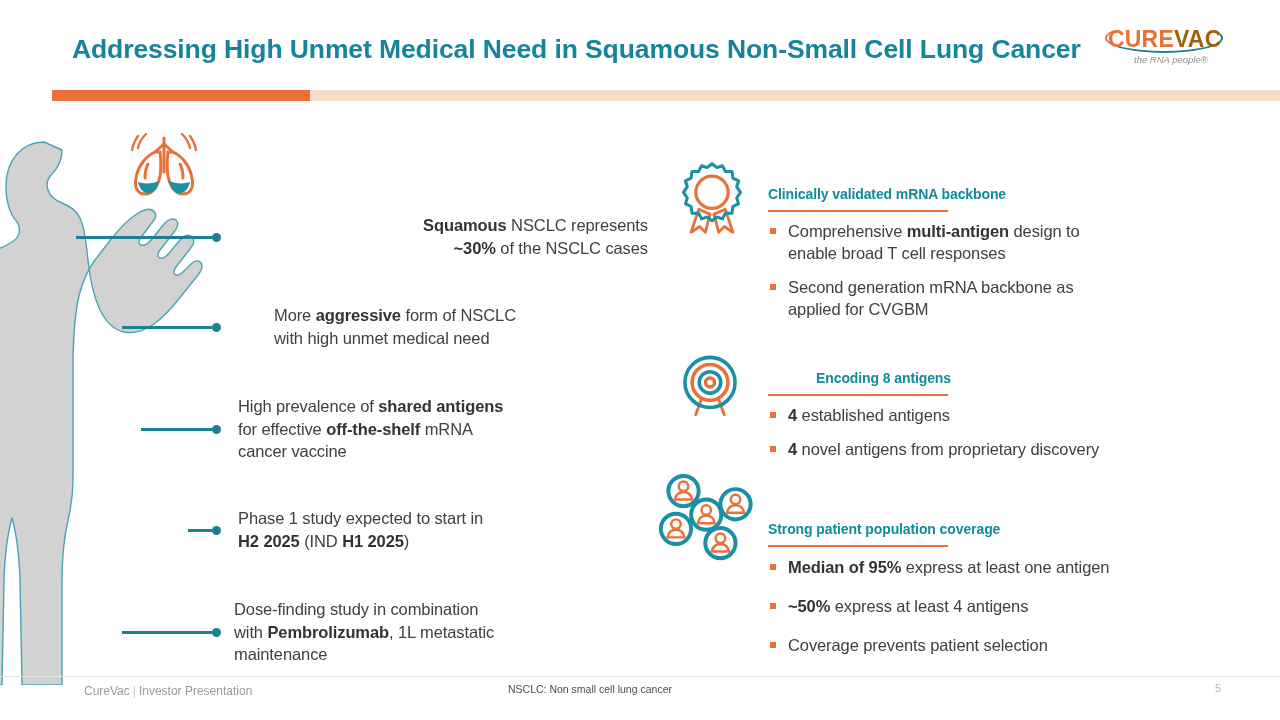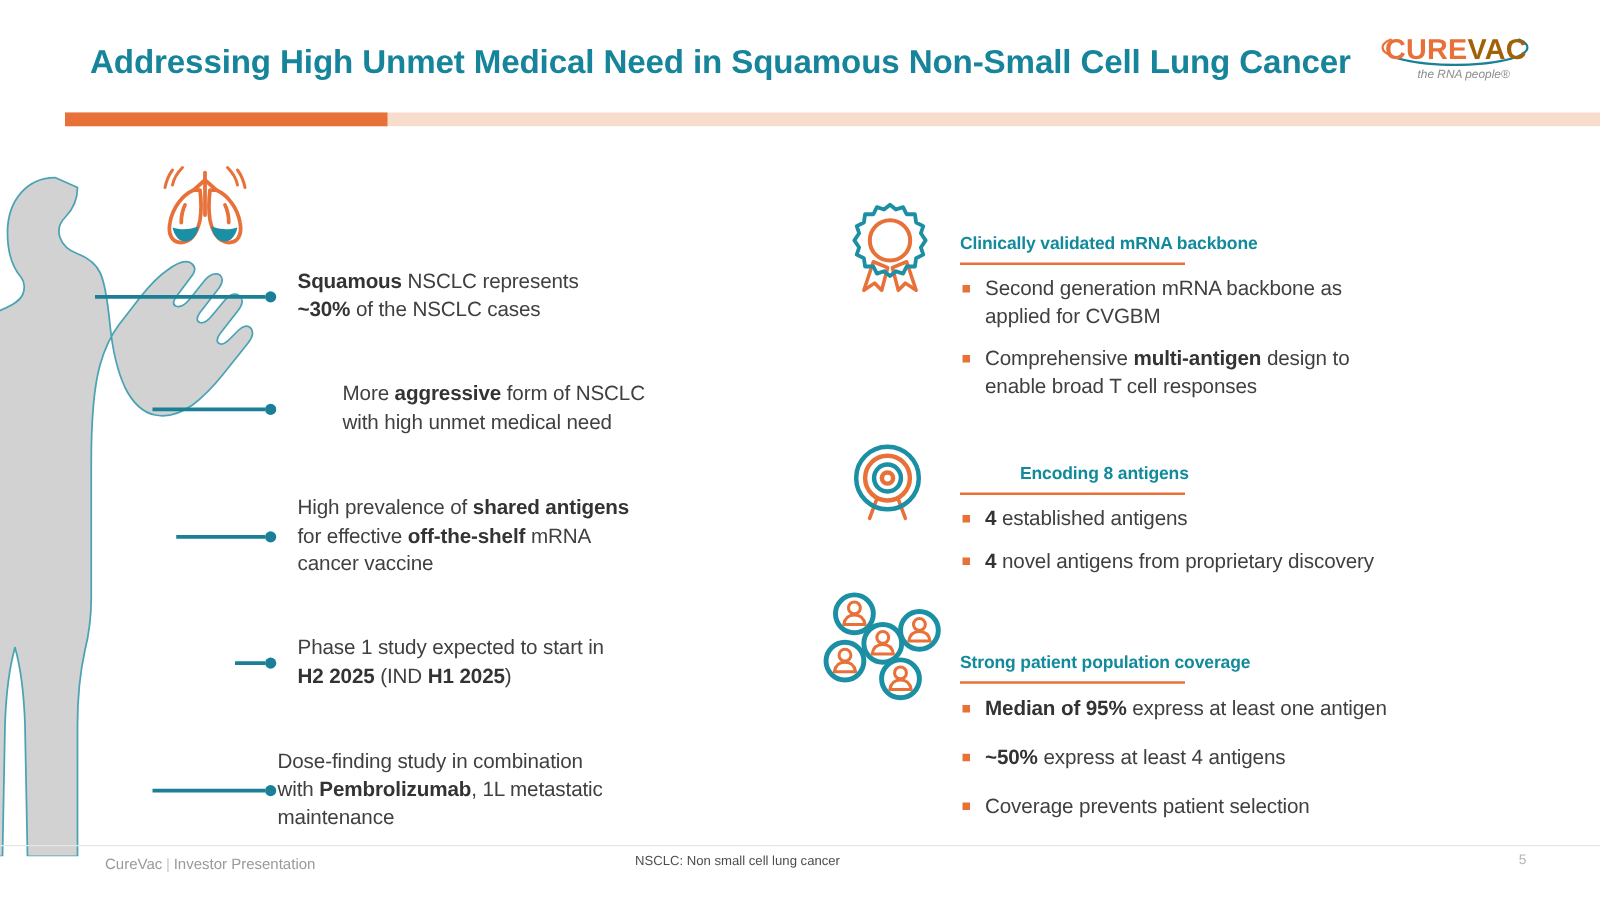--- a/index.html
+++ b/index.html
@@ -256,7 +256,7 @@
   <div class="callout" style="left:76px; top:236px; width:560px;">
     <div class="callout-line" style="width:136px;"></div>
     <div class="callout-dot" style="left:136px;"></div>
-    <div class="callout-text" style="left:162px; top:-22px; width:400px;"><b>Squamous</b> NSCLC represents<br><b>~30%</b> of the NSCLC cases</div>
+    <div class="callout-text" style="left:172px; top:-22px; width:400px;text-align:right;"><b>Squamous</b> NSCLC represents<br><b>~30%</b> of the NSCLC cases</div>
   </div>
 
   <div class="callout" style="left:122px; top:326px; width:520px;">

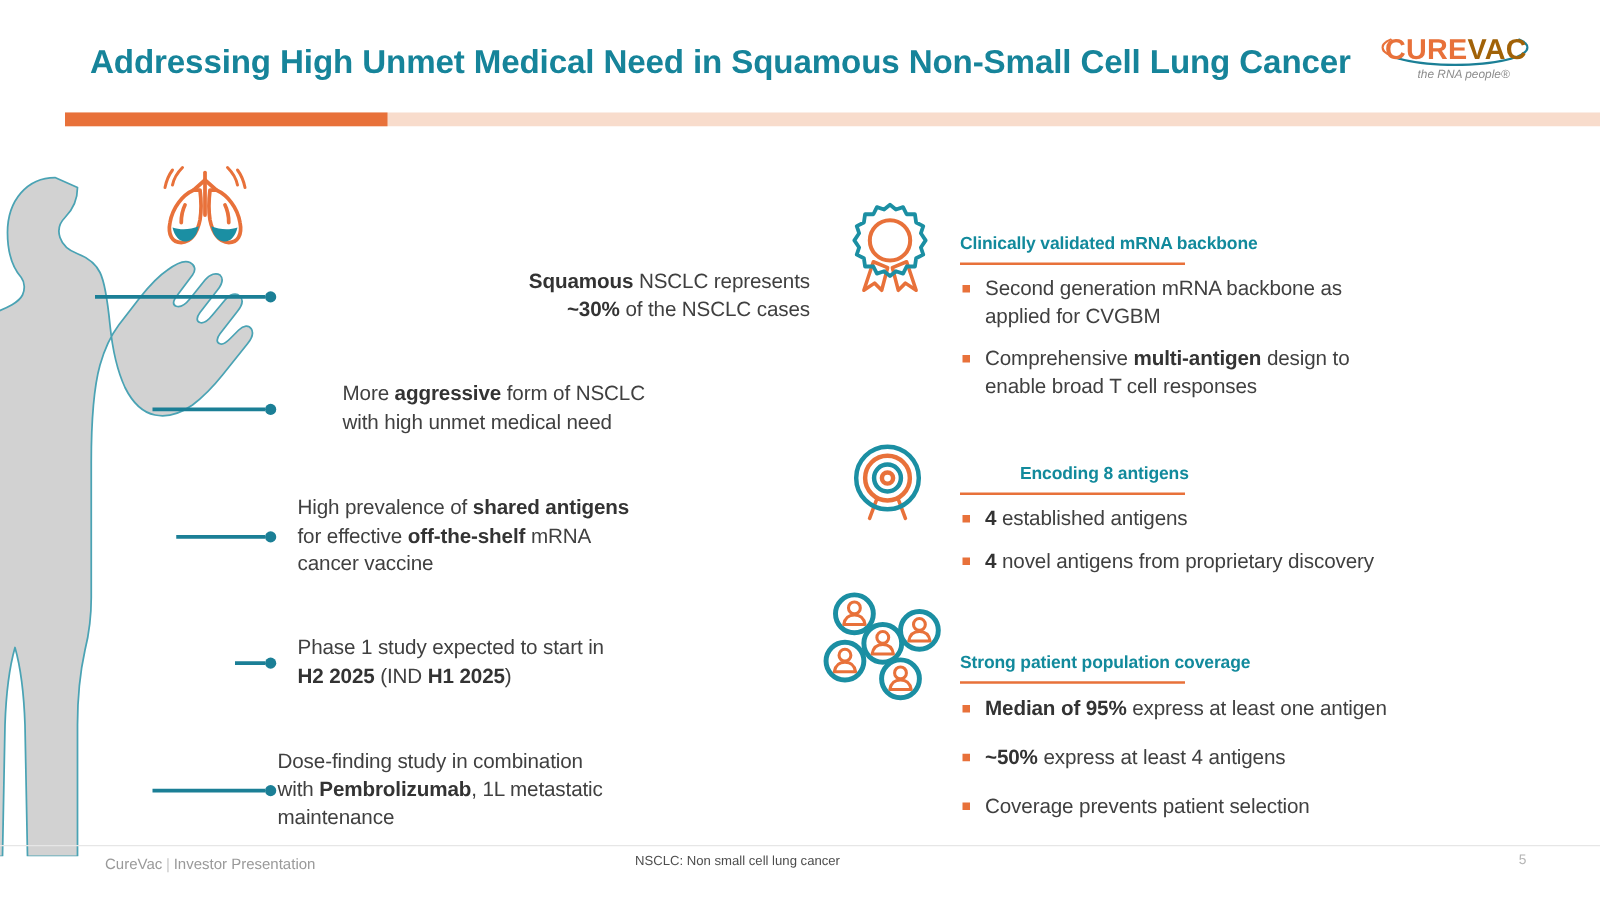--- a/index.html
+++ b/index.html
@@ -299,8 +299,8 @@
     <div class="section-heading" style="left:94px; top:26px;">Clinically validated mRNA backbone</div>
     <div class="section-underline" style="left:94px; top:50px;"></div>
     <ul class="bullets" style="left:94px; top:60px; width:440px;">
+      <li><span class="sq"></span><span>Comprehensive <b>multi-antigen</b> design to<br>enable broad T cell responses</span></li>
       <li><span class="sq"></span><span>Second generation mRNA backbone as<br>applied for CVGBM</span></li>
-      <li><span class="sq"></span><span>Comprehensive <b>multi-antigen</b> design to<br>enable broad T cell responses</span></li>
     </ul>
   </div>
 

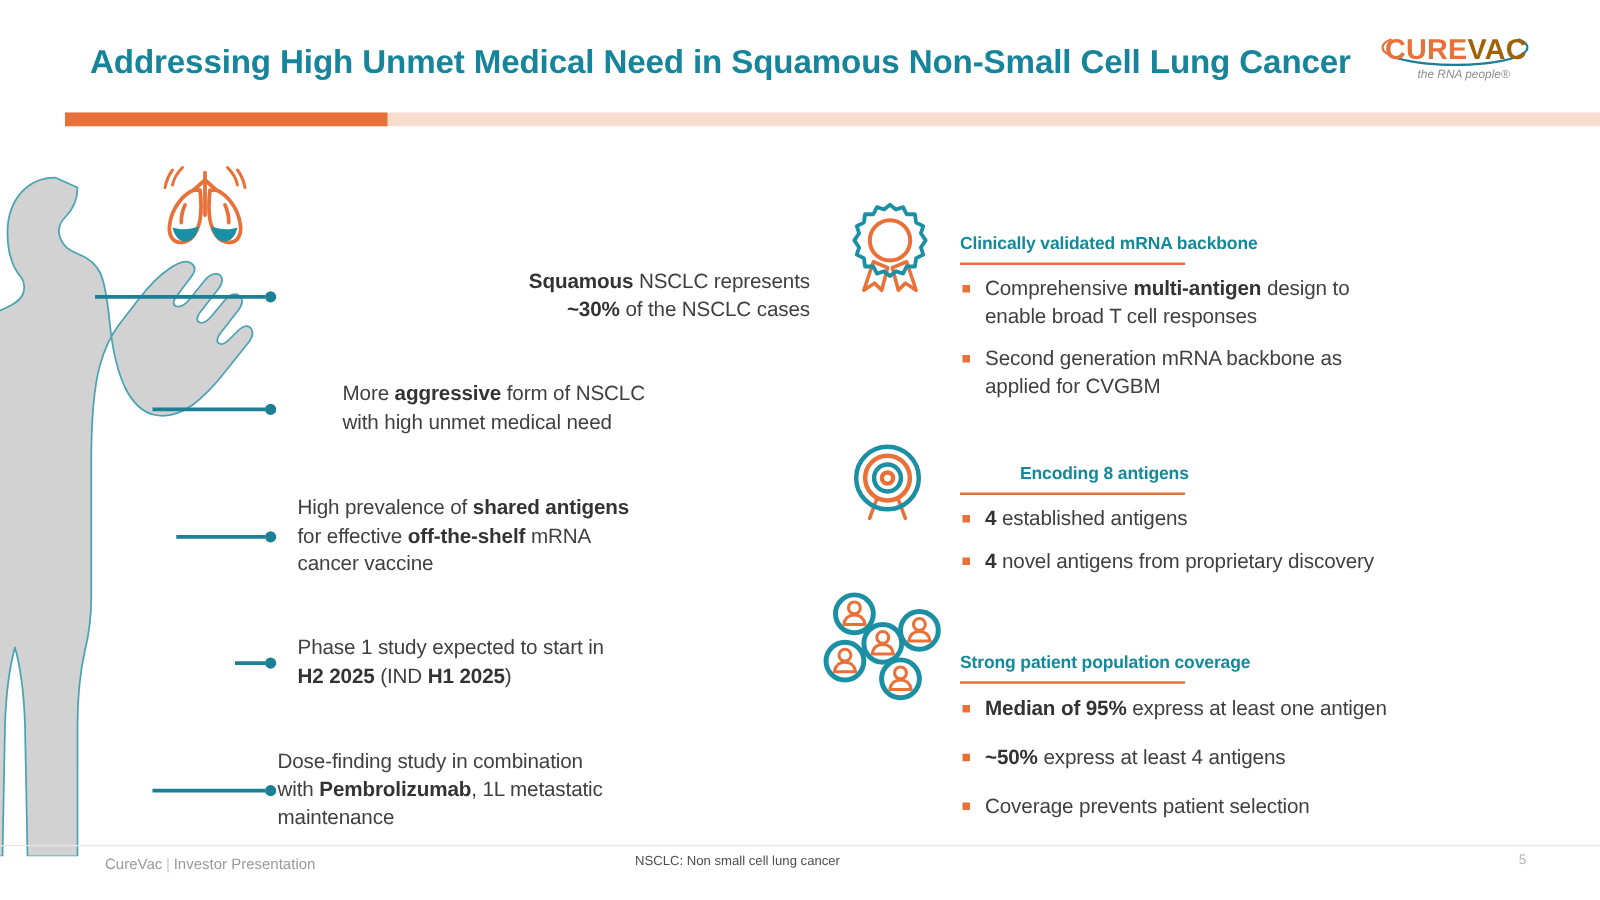--- a/index.html
+++ b/index.html
@@ -280,7 +280,7 @@
   <div class="callout" style="left:122px; top:631px; width:500px;">
     <div class="callout-line" style="width:90px;"></div>
     <div class="callout-dot" style="left:90px;"></div>
-    <div class="callout-text" style="left:100px; top:-33px; width:420px;">Dose-finding study in combination<br>with <b>Pembrolizumab</b>, 1L metastatic<br>maintenance</div>
+    <div class="callout-text" style="left:112px; top:-33px; width:420px;">Dose-finding study in combination<br>with <b>Pembrolizumab</b>, 1L metastatic<br>maintenance</div>
   </div>
 
   <div class="section" style="left:674px; top:160px; width:560px;">

